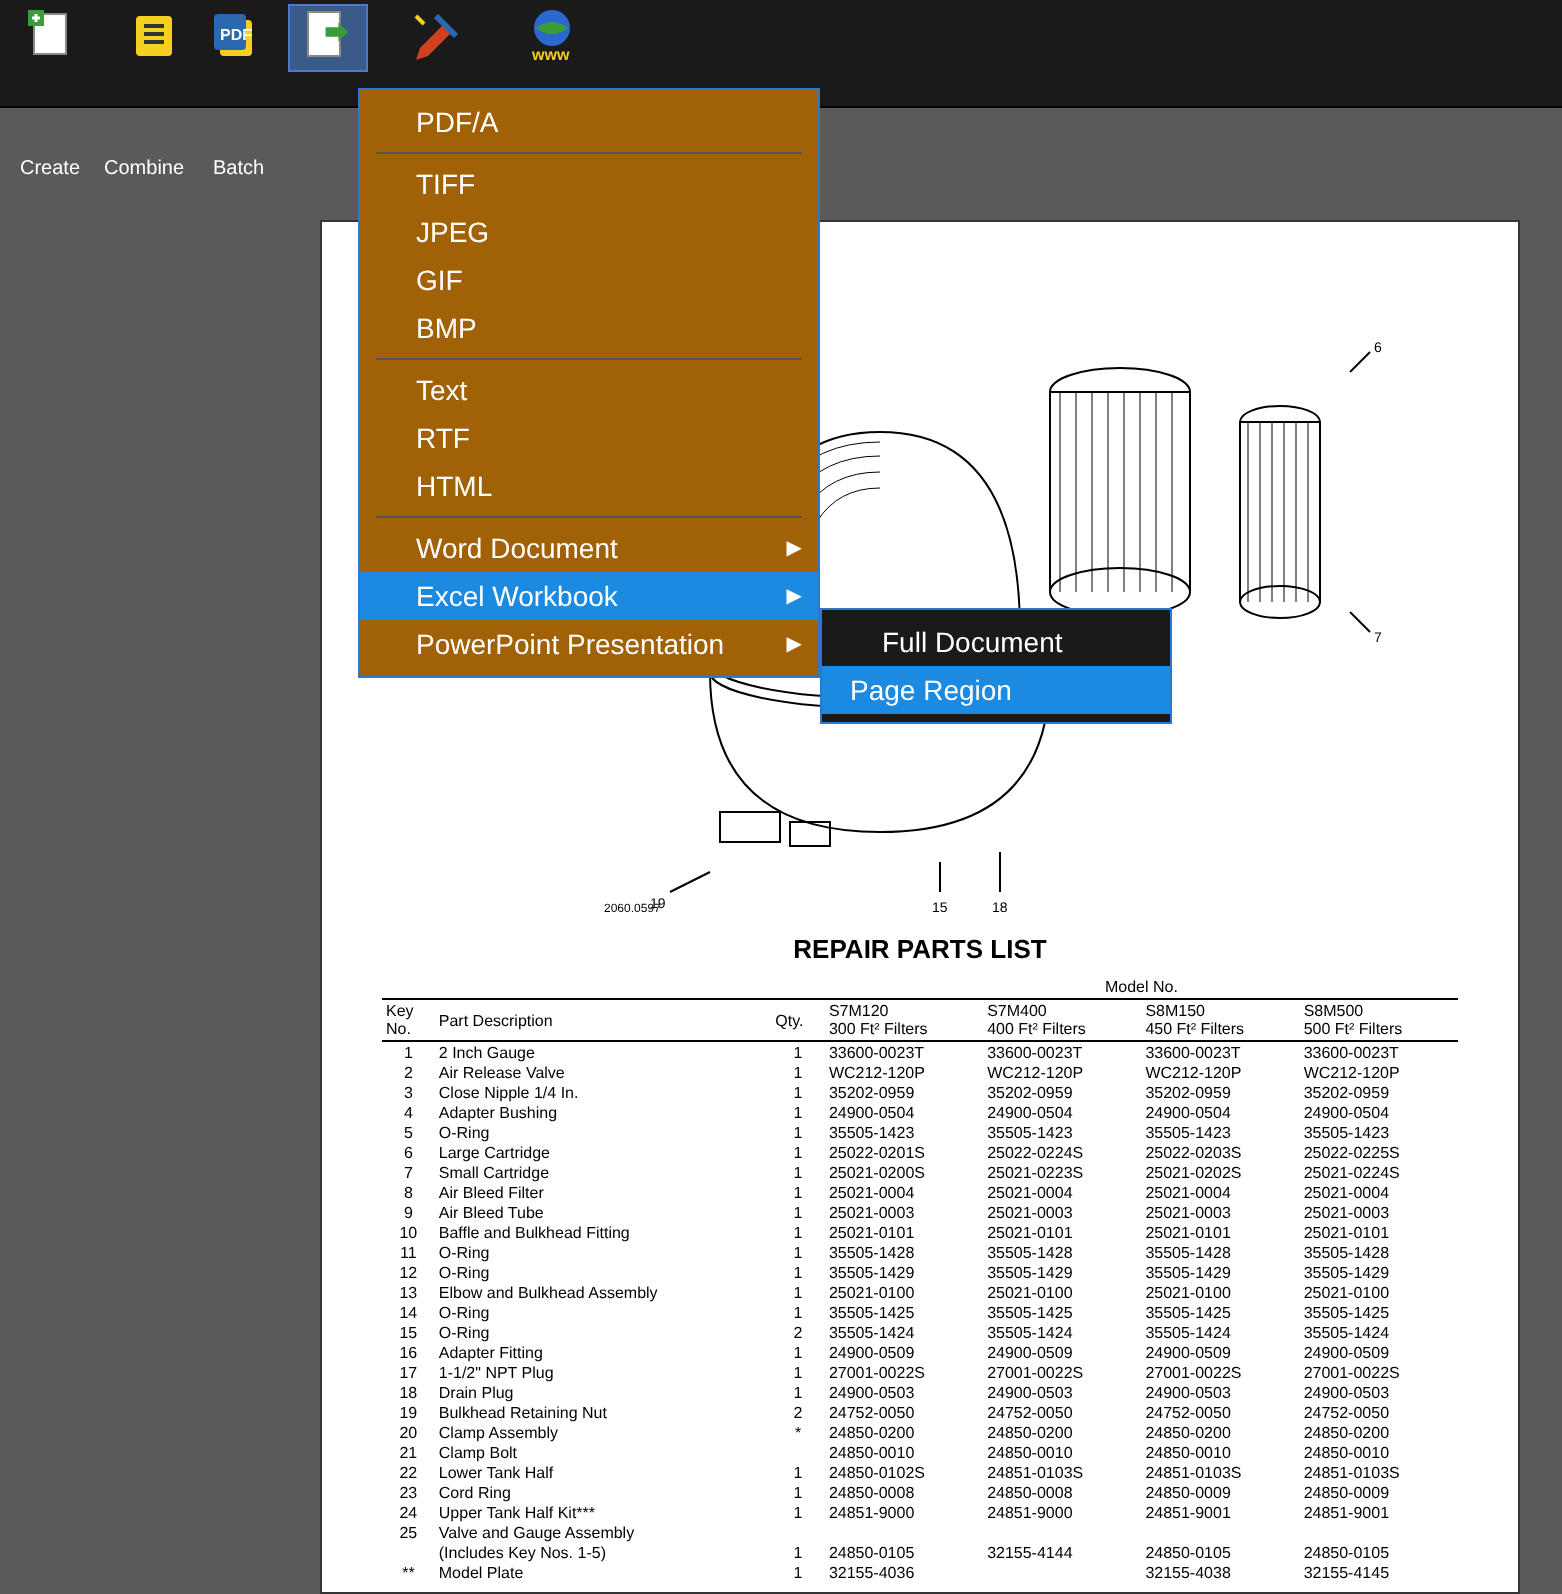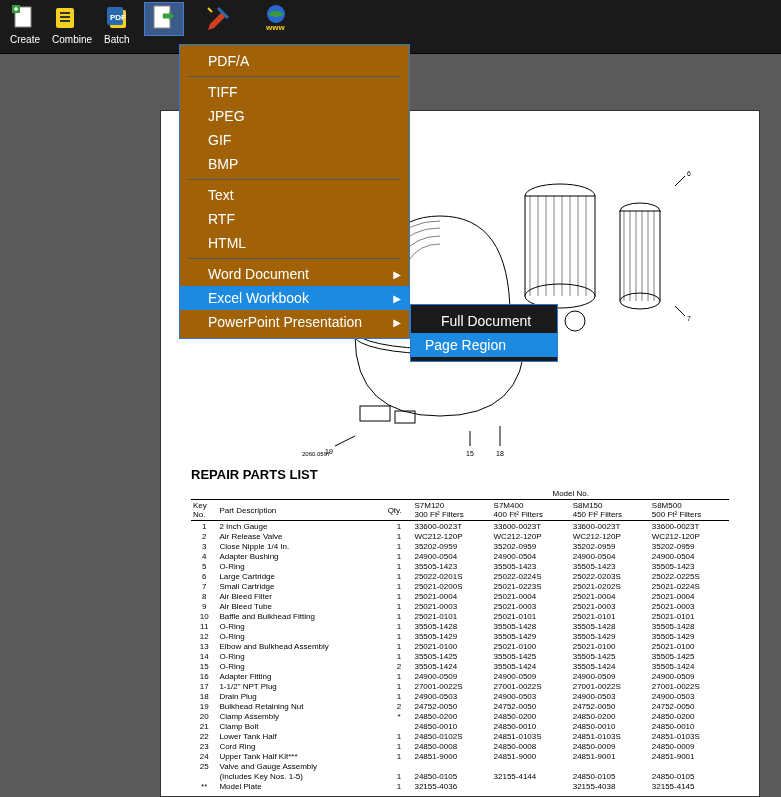--- a/index.html
+++ b/index.html
@@ -5,7 +5,7 @@
 * { margin:0; padding:0; box-sizing:border-box; }
 body { width:781px; height:797px; background:#5a5a5a; font-family:"Segoe UI",Arial,sans-serif; overflow:hidden; position:relative; }
 .toolbar { background:#1a1a1a; height:54px; display:flex; align-items:flex-start; padding:2px 4px; border-bottom:1px solid #000; }
-.tbtn { display:flex; flex-direction:column; align-items:flex-start; color:#fff; font-size:10px; padding:2px 6px; cursor:pointer; }
+.tbtn { display:flex; flex-direction:column; align-items:flex-end; color:#fff; font-size:10px; padding:2px 6px; cursor:pointer;gap:45px; }
 .tbtn .ic { width:28px; height:28px; display:flex; align-items:center; justify-content:center; margin-bottom:2px; }
 .active-btn { background:#3a5a8a; border:1px solid #4a7aca; padding:1px 5px; }
 .menu { position:absolute; left:179px; top:44px; width:231px; background:#a16207; border:1px solid #2a78cf; z-index:10; padding:4px 0; }

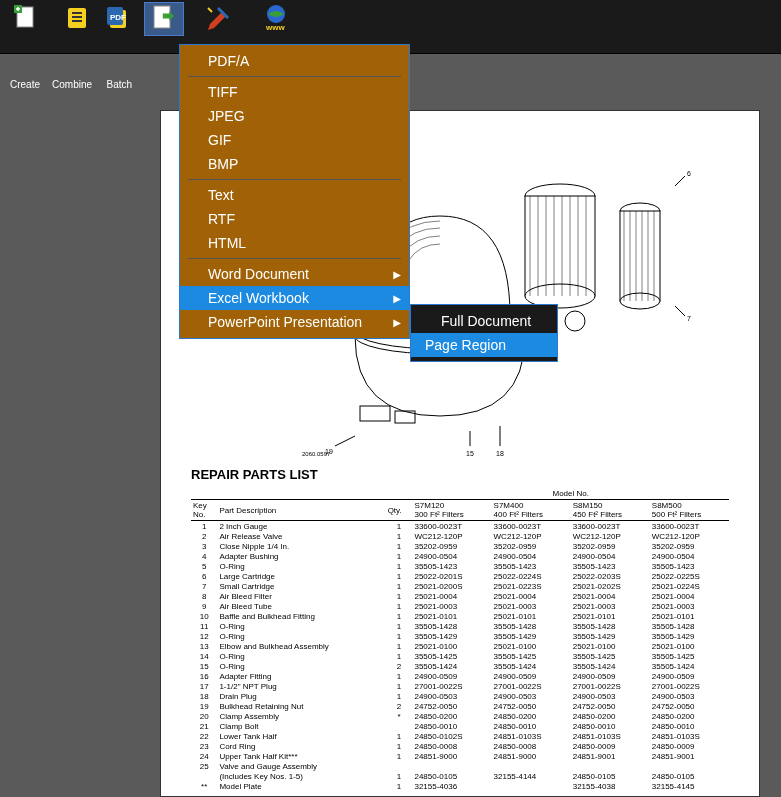--- a/index.html
+++ b/index.html
@@ -13,7 +13,7 @@
 .menu-item.selected { background:#1b8ae0; }
 .menu-sep { height:1px; background:#555; margin:3px 8px; }
 .menu-arrow { position:absolute; right:8px; top:50%; transform:translateY(-50%); font-size:10px; }
-.submenu { position:absolute; left:410px; top:304px; width:148px; background:#1a1a1a; border:1px solid #2a78cf; z-index:11; padding:4px 0; }
+.submenu { position:absolute; left:410px; top:304px; width:176px; background:#1a1a1a; border:1px solid #2a78cf; z-index:11; padding:4px 0; }
 .submenu-item { color:#fff; font-size:14px; padding:4px 8px 4px 30px; cursor:pointer; }
 .submenu-item.selected { background:#1b8ae0;padding-left:14px; }
 .doc-area { position:absolute; left:160px; top:110px; width:600px; height:687px; background:#fff; border:1px solid #333; overflow:hidden; }

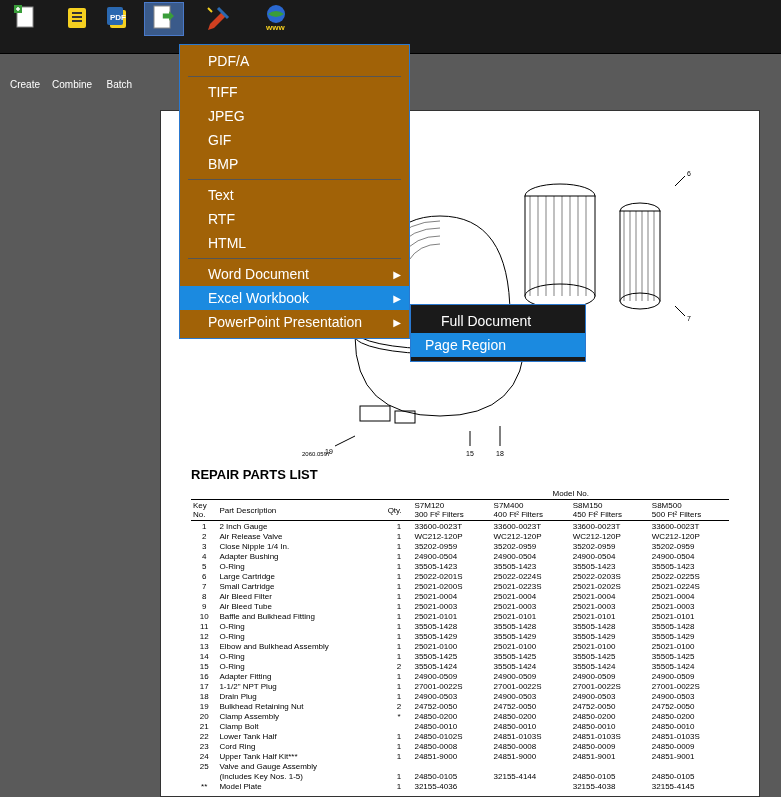--- a/index.html
+++ b/index.html
@@ -19,7 +19,7 @@
 .doc-area { position:absolute; left:160px; top:110px; width:600px; height:687px; background:#fff; border:1px solid #333; overflow:hidden; }
 .doc-content { padding:20px 30px; font-family:Arial,sans-serif; color:#000; }
 .diagram { height:330px; display:flex; align-items:center; justify-content:center; }
-.title { text-align:left; font-weight:bold; font-size:13px; margin:6px 0; }
+.title { text-align:center; font-weight:bold; font-size:13px; margin:6px 0; }
 .tbl { width:100%; font-size:8px; border-collapse:collapse; }
 .tbl th { font-weight:normal; text-align:left; padding:1px 2px; border-bottom:1px solid #000; }
 .tbl td { padding:0.5px 2px; }

